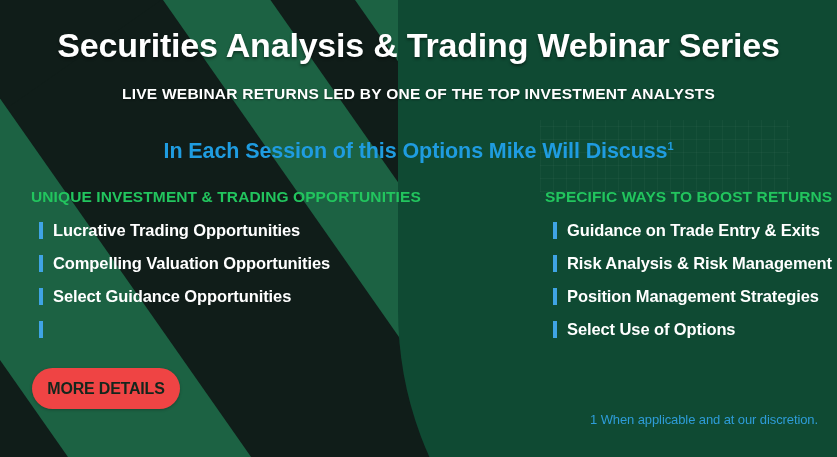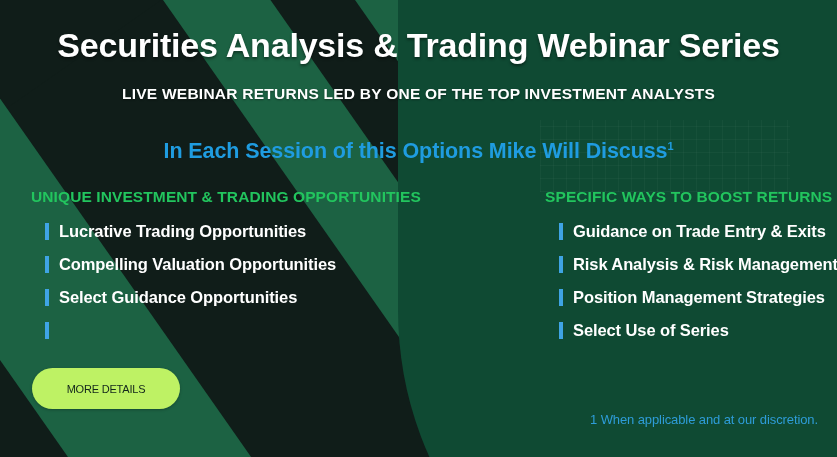--- a/index.html
+++ b/index.html
@@ -150,7 +150,7 @@
     white-space: nowrap;
   }
 
-  .bullet-list { list-style: none; margin: 14px; padding: 0; }
+  .bullet-list { list-style: none; margin: 8px; padding: 0; }
   .bullet {
     display: flex;
     align-items: center;

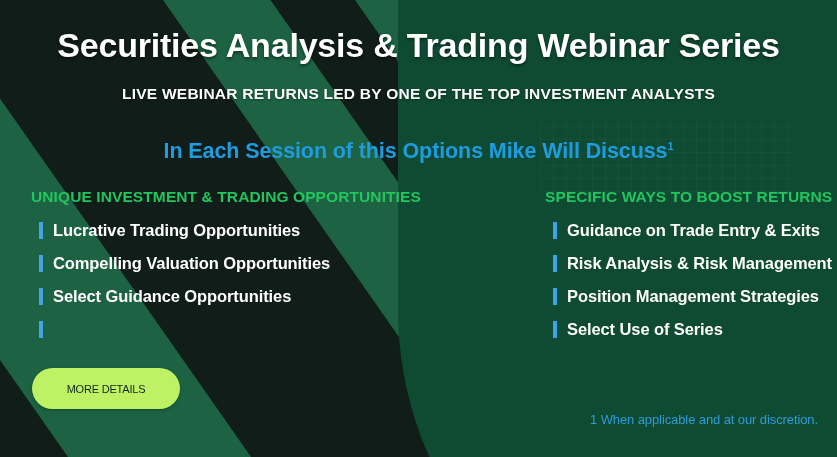--- a/index.html
+++ b/index.html
@@ -265,7 +265,7 @@
           </li>
           <li class="bullet">
             <span class="bullet-mark"></span>
-            <span class="bullet-text">Select Use of Series</span>
+            <span class="bullet-text">Select Use of Options</span>
           </li>
         </ul>
       </div>

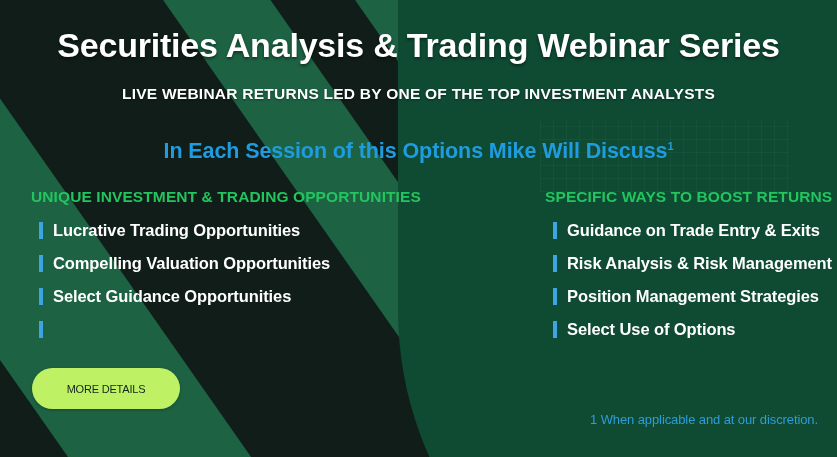--- a/index.html
+++ b/index.html
@@ -180,11 +180,11 @@
     height: 41px;
     border: none;
     border-radius: 21px;
-    background: #bef264;
+    background: #ef4444;
     color: #13261c;
     font-family: "Liberation Sans", sans-serif;
-    font-size: 11px;
-    font-weight: normal;
+    font-size: 16px;
+    font-weight: bold;
     letter-spacing: -0.2px;
     cursor: pointer;
     box-shadow: 0 1px 3px rgba(0,0,0,.25);

